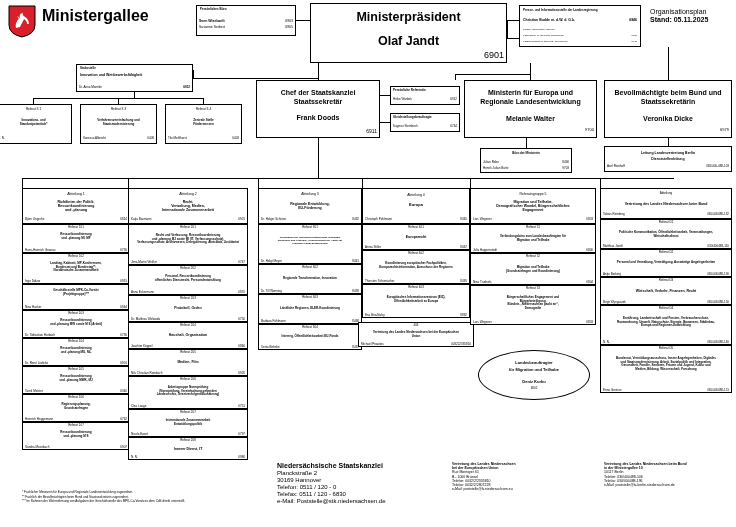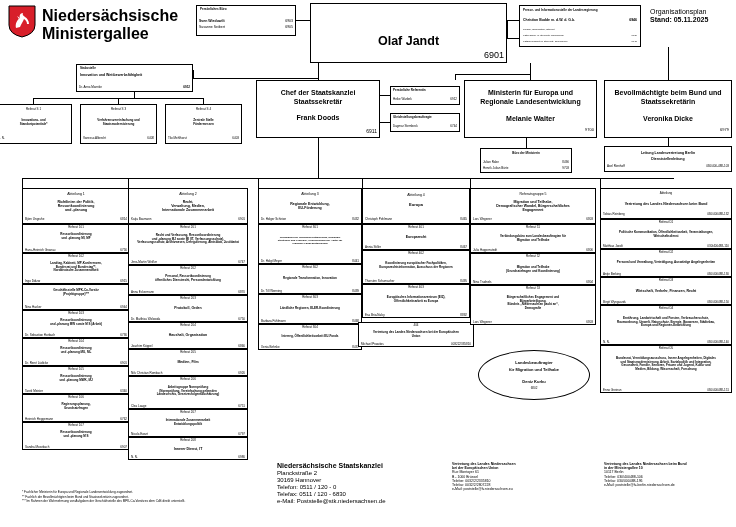--- a/index.html
+++ b/index.html
@@ -45,7 +45,6 @@
   </svg>
 </div>
 <div style="position:absolute;left:42px;top:7px;width:150px;">
-  <div class="t16 b">Niedersächsische</div>
   <div class="t16 b">Ministergallee</div>
 </div>
 

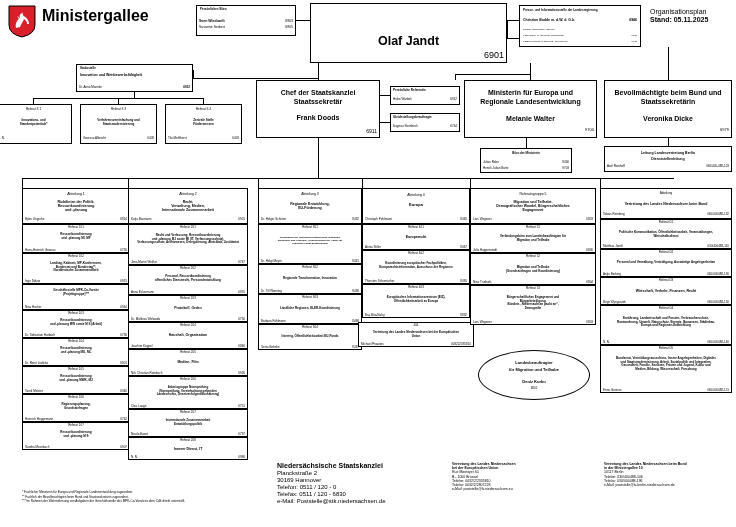--- a/index.html
+++ b/index.html
@@ -62,6 +62,7 @@
 </div>
 
 <div class="box thick" style="left:310px;top:3px;width:197px;height:60px;">
+  <div class="hdr t12 b" style="top:6px;">Ministerpräsident</div>
   <div class="hdr t12 b" style="top:30px;">Olaf Jandt</div>
   <div class="tel t9" style="bottom:2px;">6901</div>
 </div>

